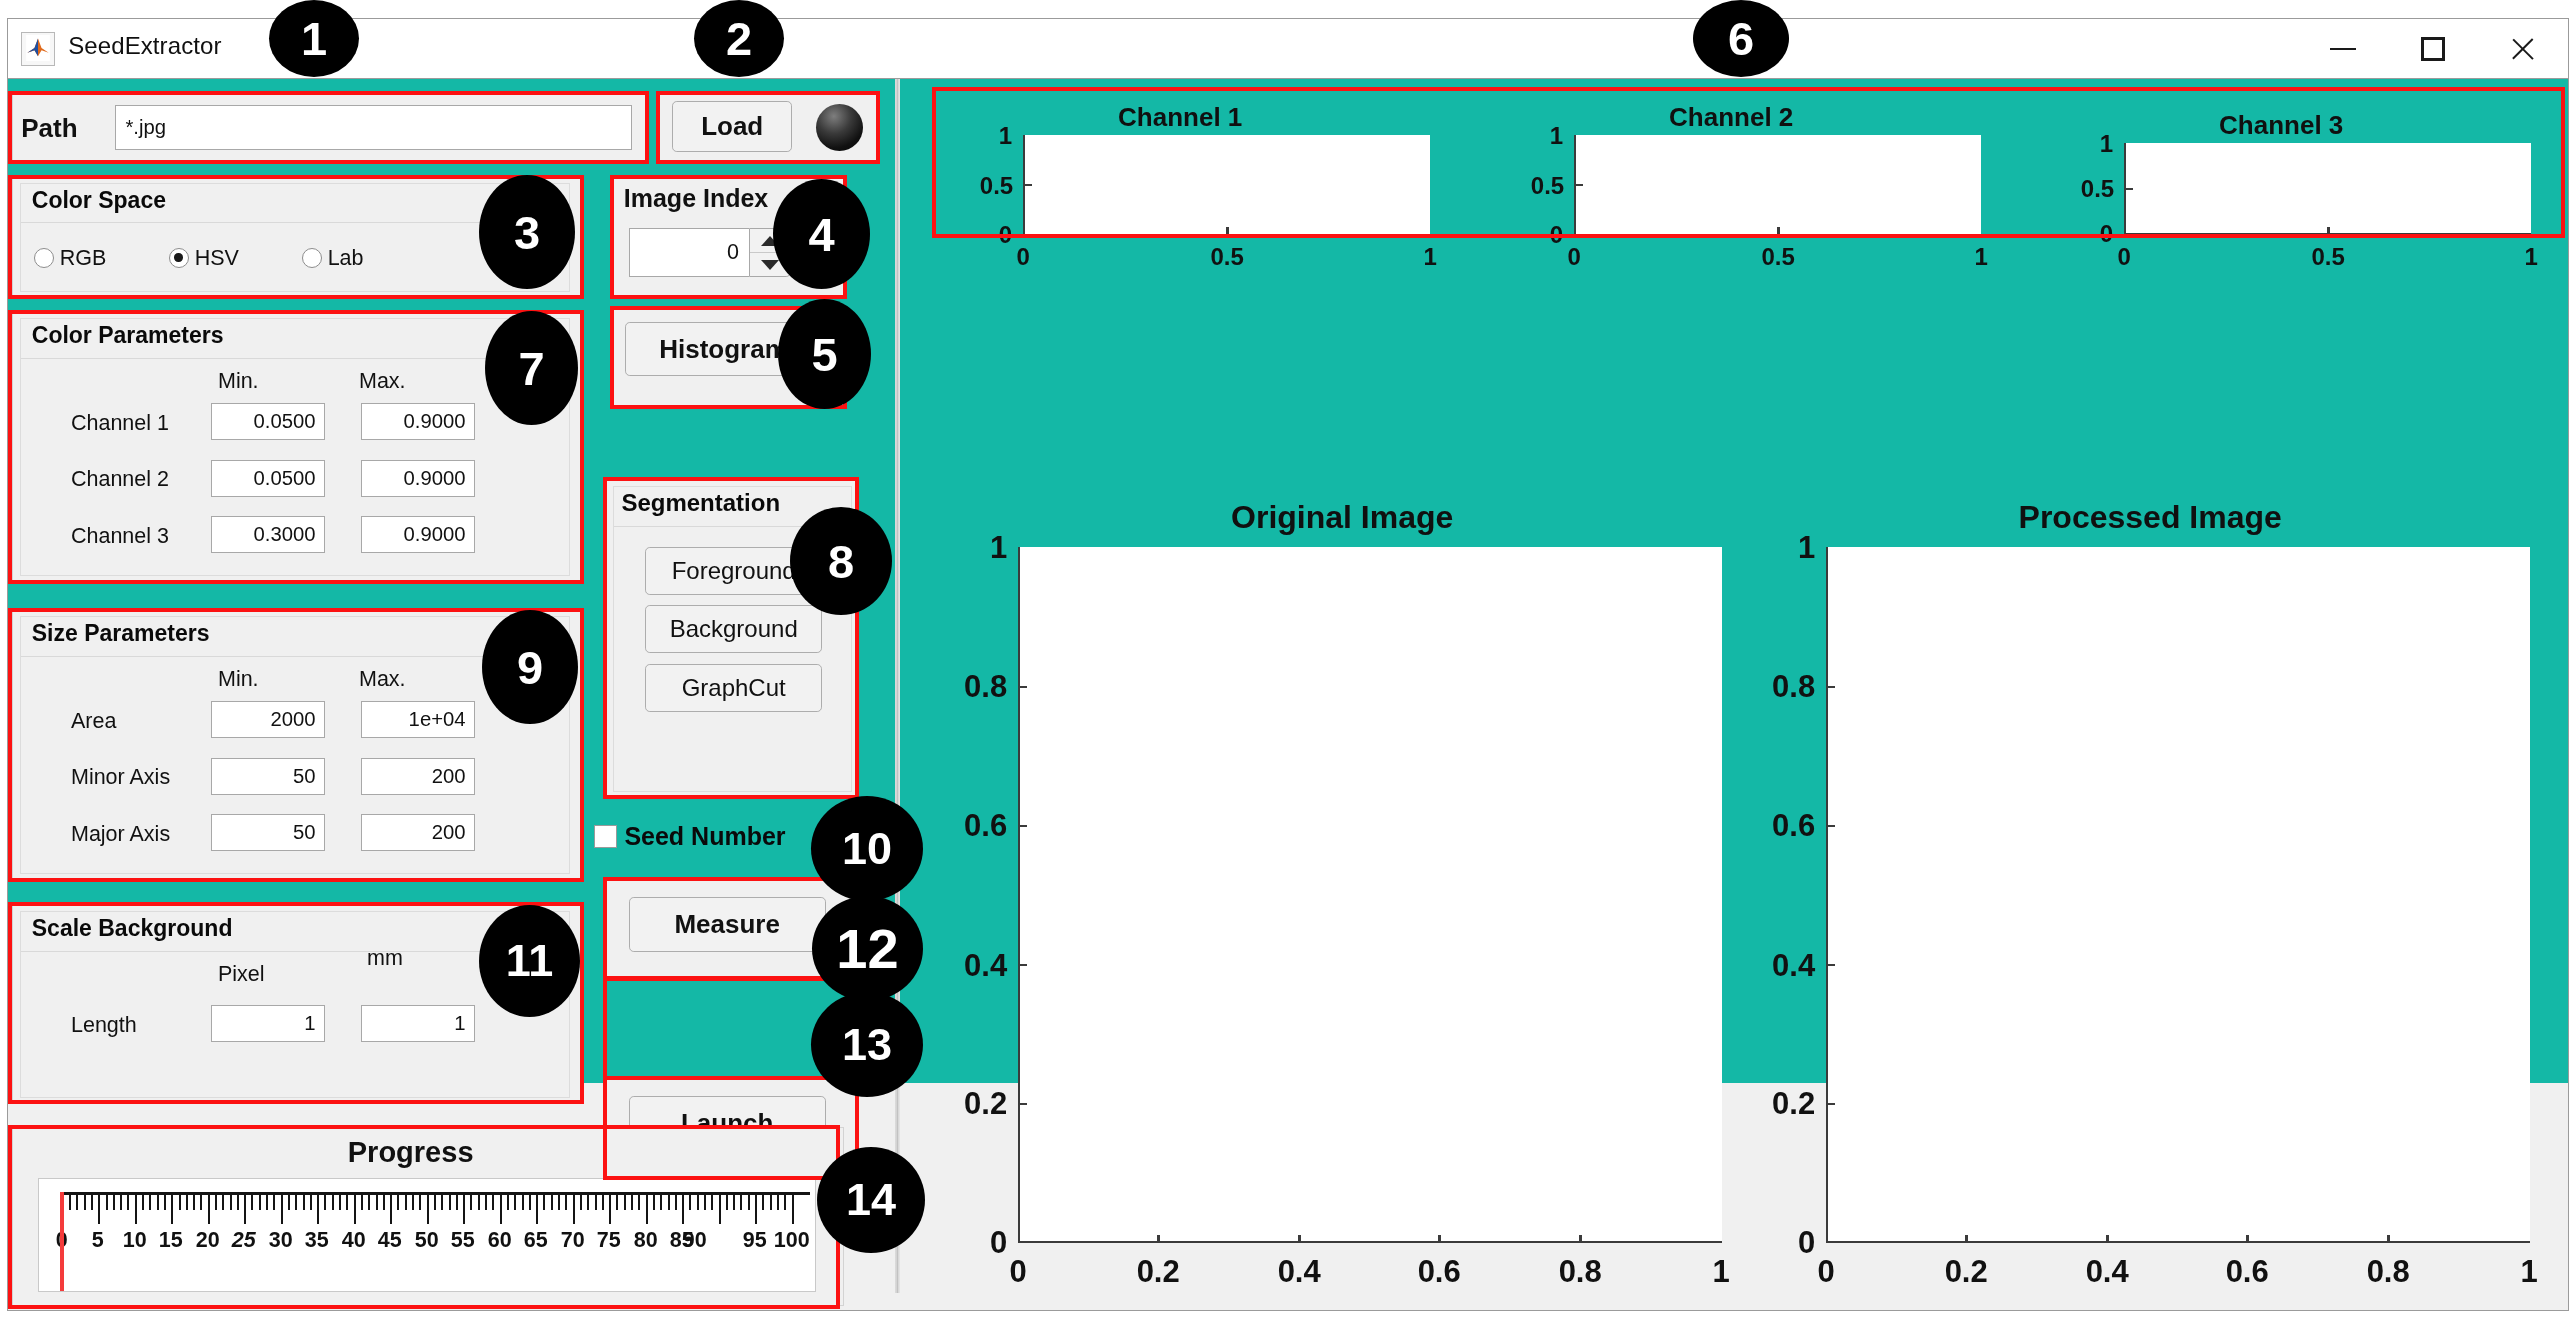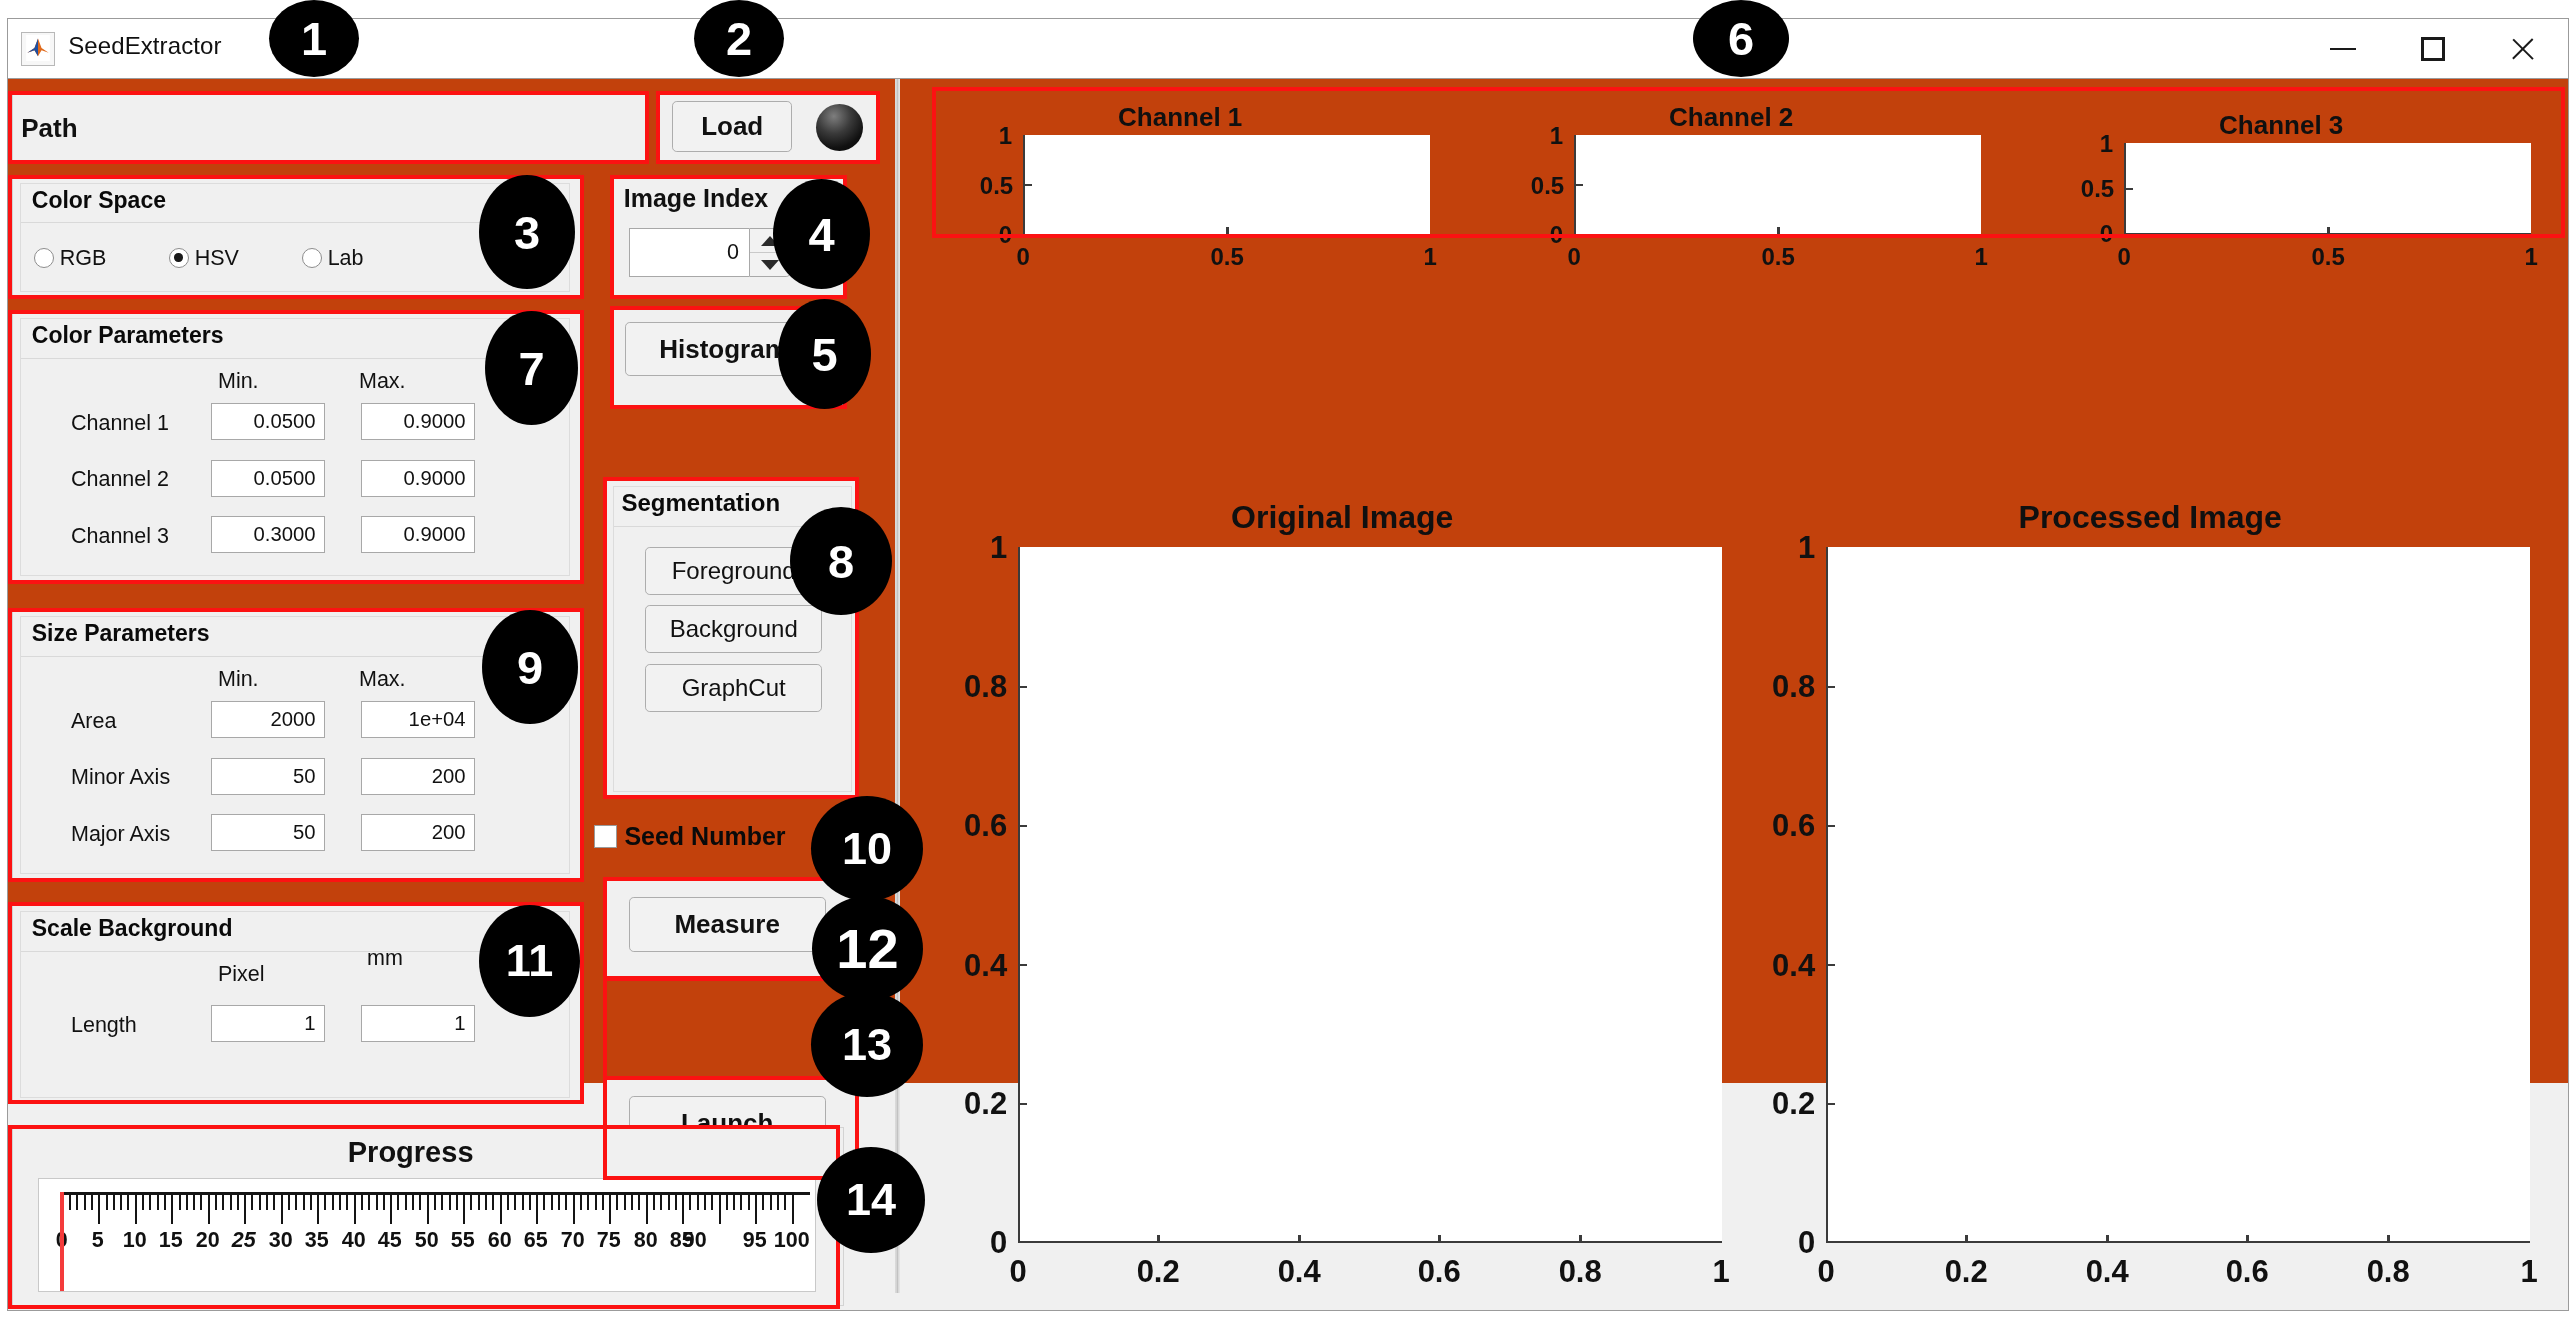--- a/index.html
+++ b/index.html
@@ -21,7 +21,7 @@
   .wbtn .cl::before{transform:rotate(45deg);}
   .wbtn .cl::after{transform:rotate(-45deg);}
 
-  .client{position:absolute;left:0;top:60px;width:100%;height:1004px;background:#c2410c;}
+  .client{position:absolute;left:0;top:60px;width:100%;height:1004px;background:#14b8a6;}
 
   
   .vsplit{position:absolute;left:887px;top:0;width:4.8px;height:1214px;background:linear-gradient(90deg,#dcdcdc,#cfcfcf,#e8e8e8);}

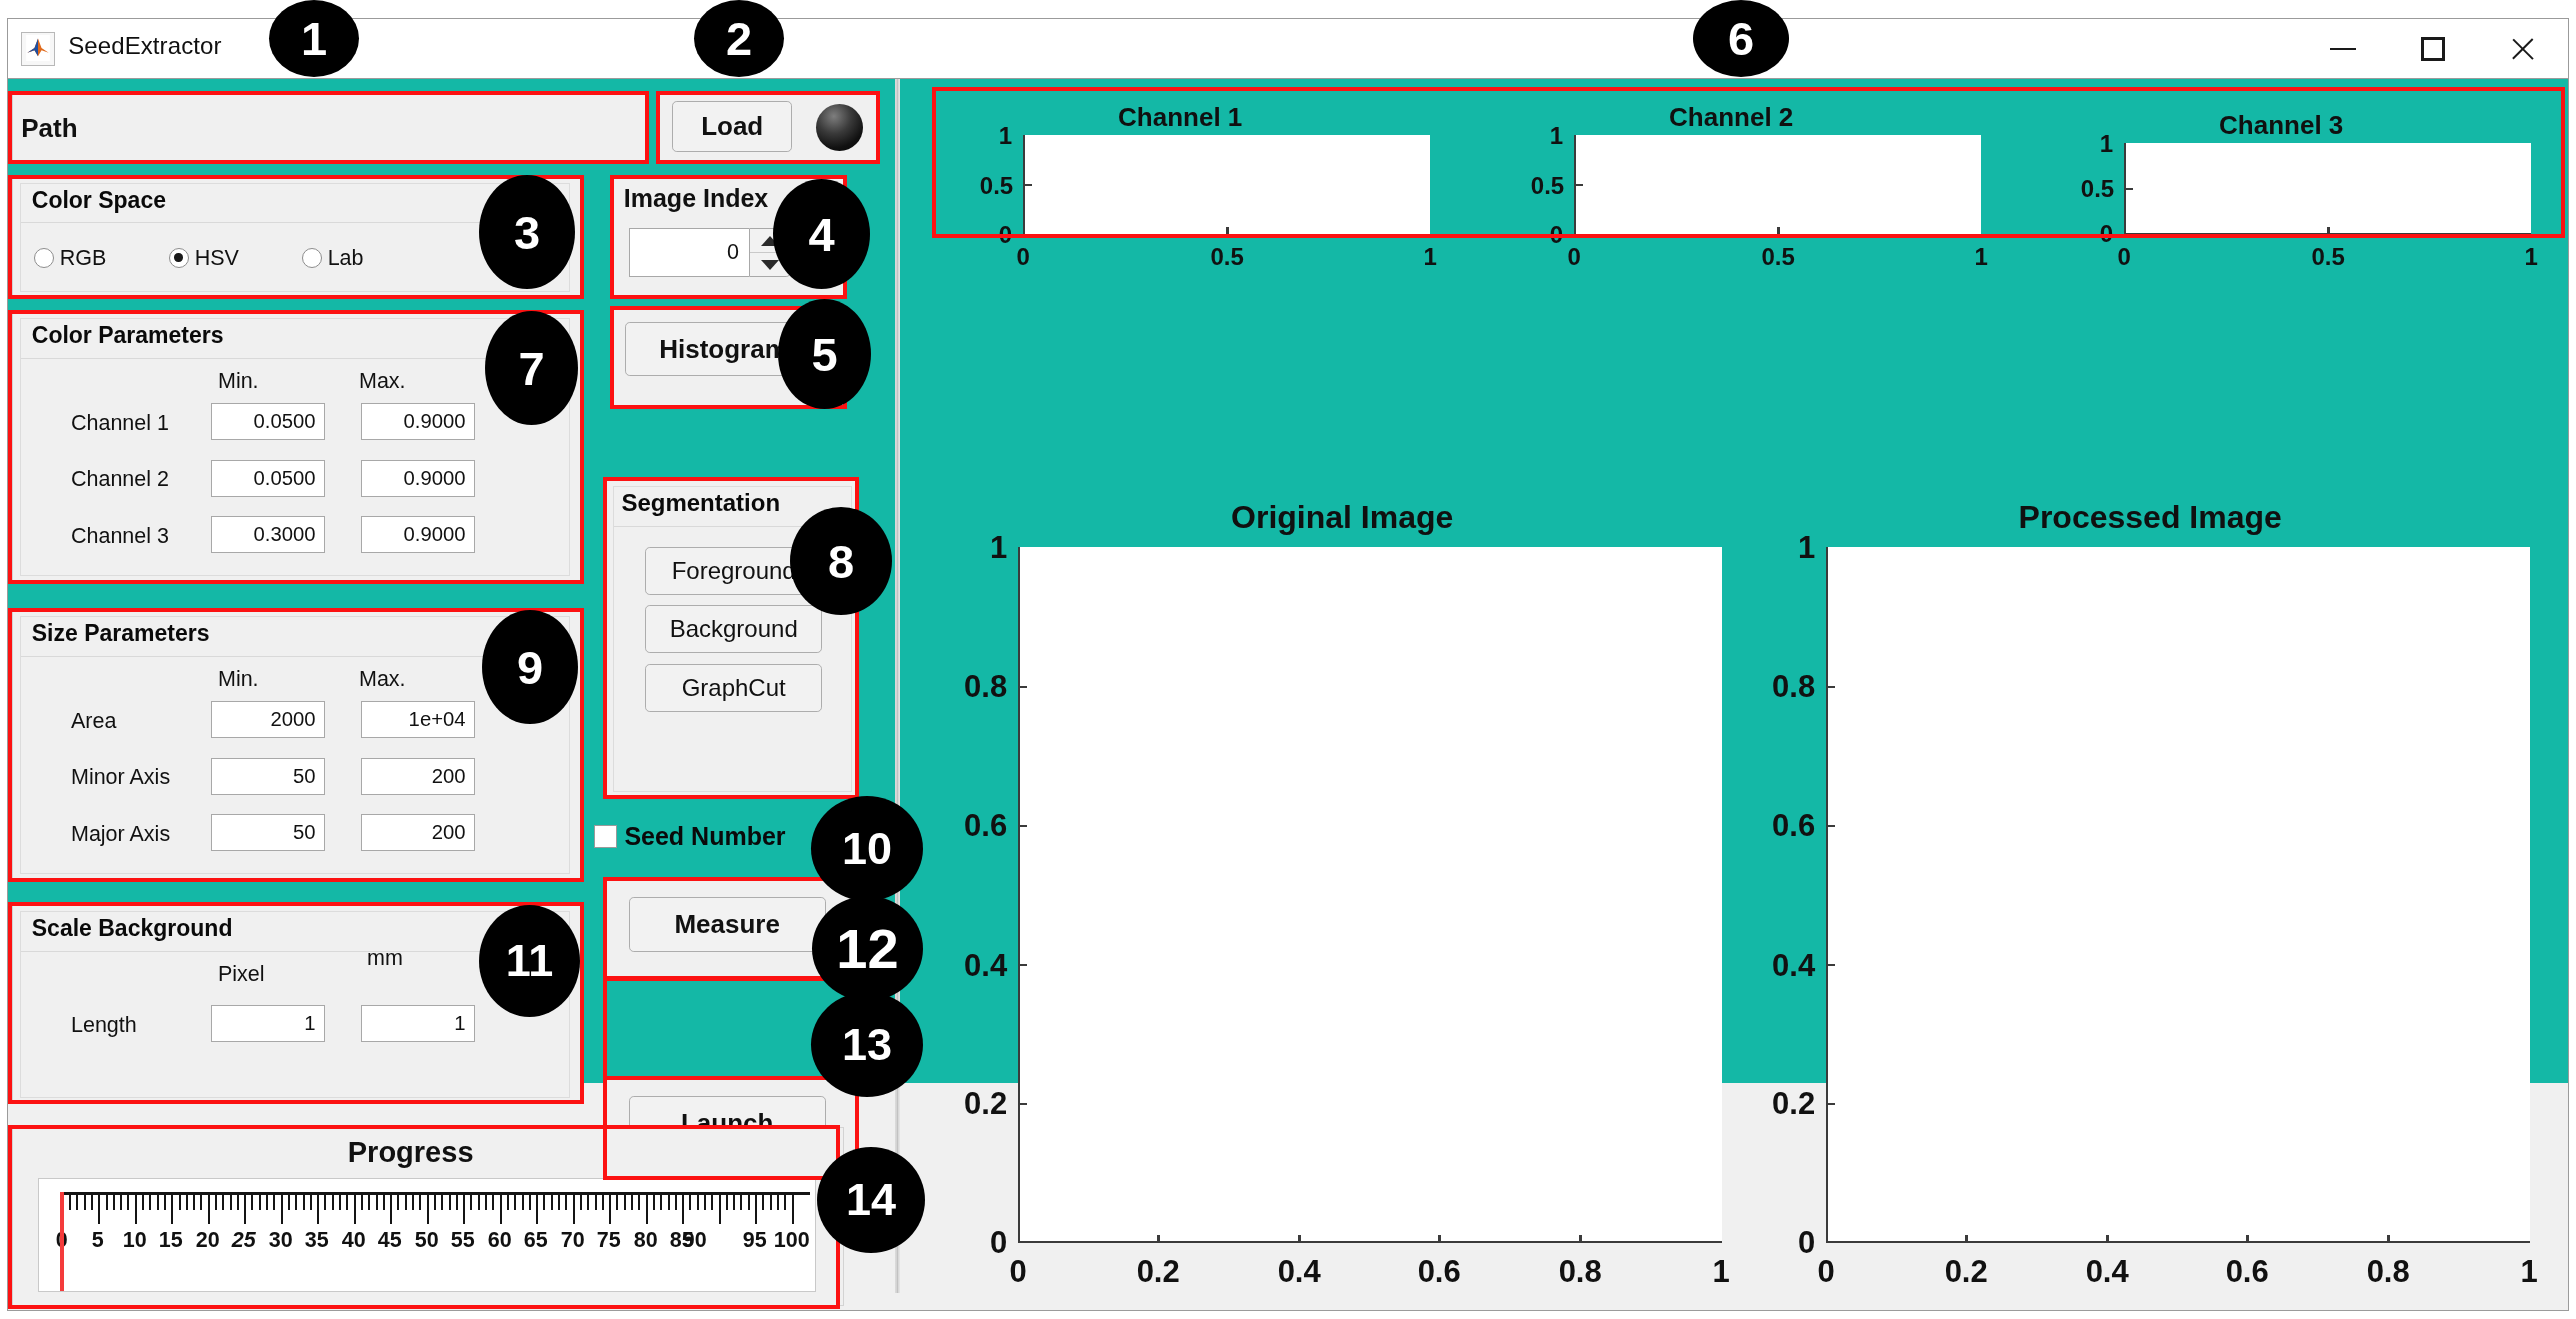--- a/index.html
+++ b/index.html
@@ -119,6 +119,7 @@
 
       <div class="panel" style="left:3.6px;top:13px;width:636px;height:69px;">
         <span class="lbl lbl-b" style="left:8.4px;top:20px;font-size:26px;">Path</span>
+        <div class="tf left" style="left:102px;top:12px;width:517px;height:45px;font-size:20.3px;" title="*.jpg">*.jpg</div>
       </div>
 
       <div class="panel" style="left:3.6px;top:98px;width:571px;height:120px;">

